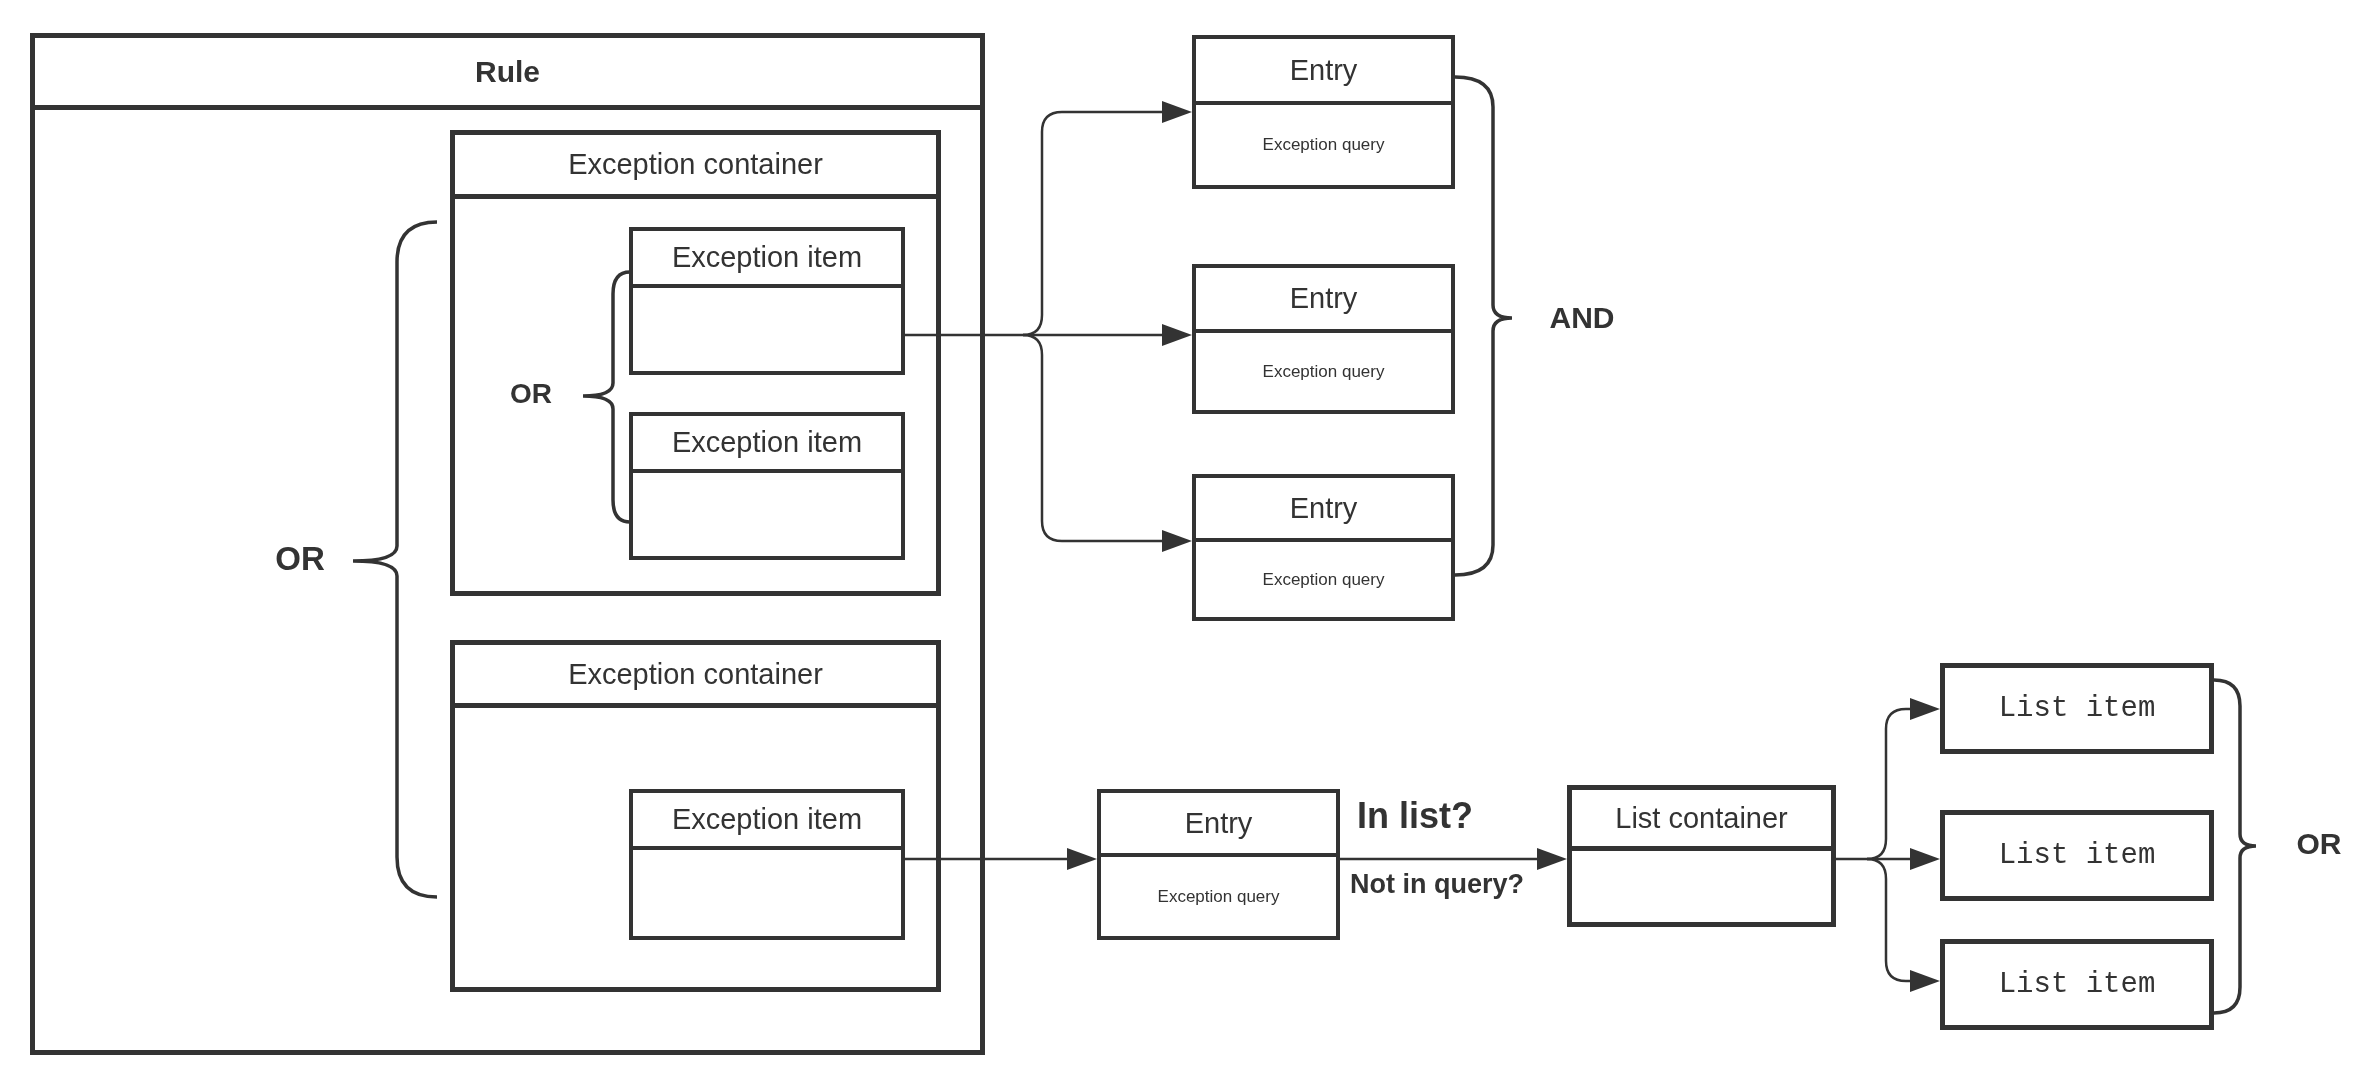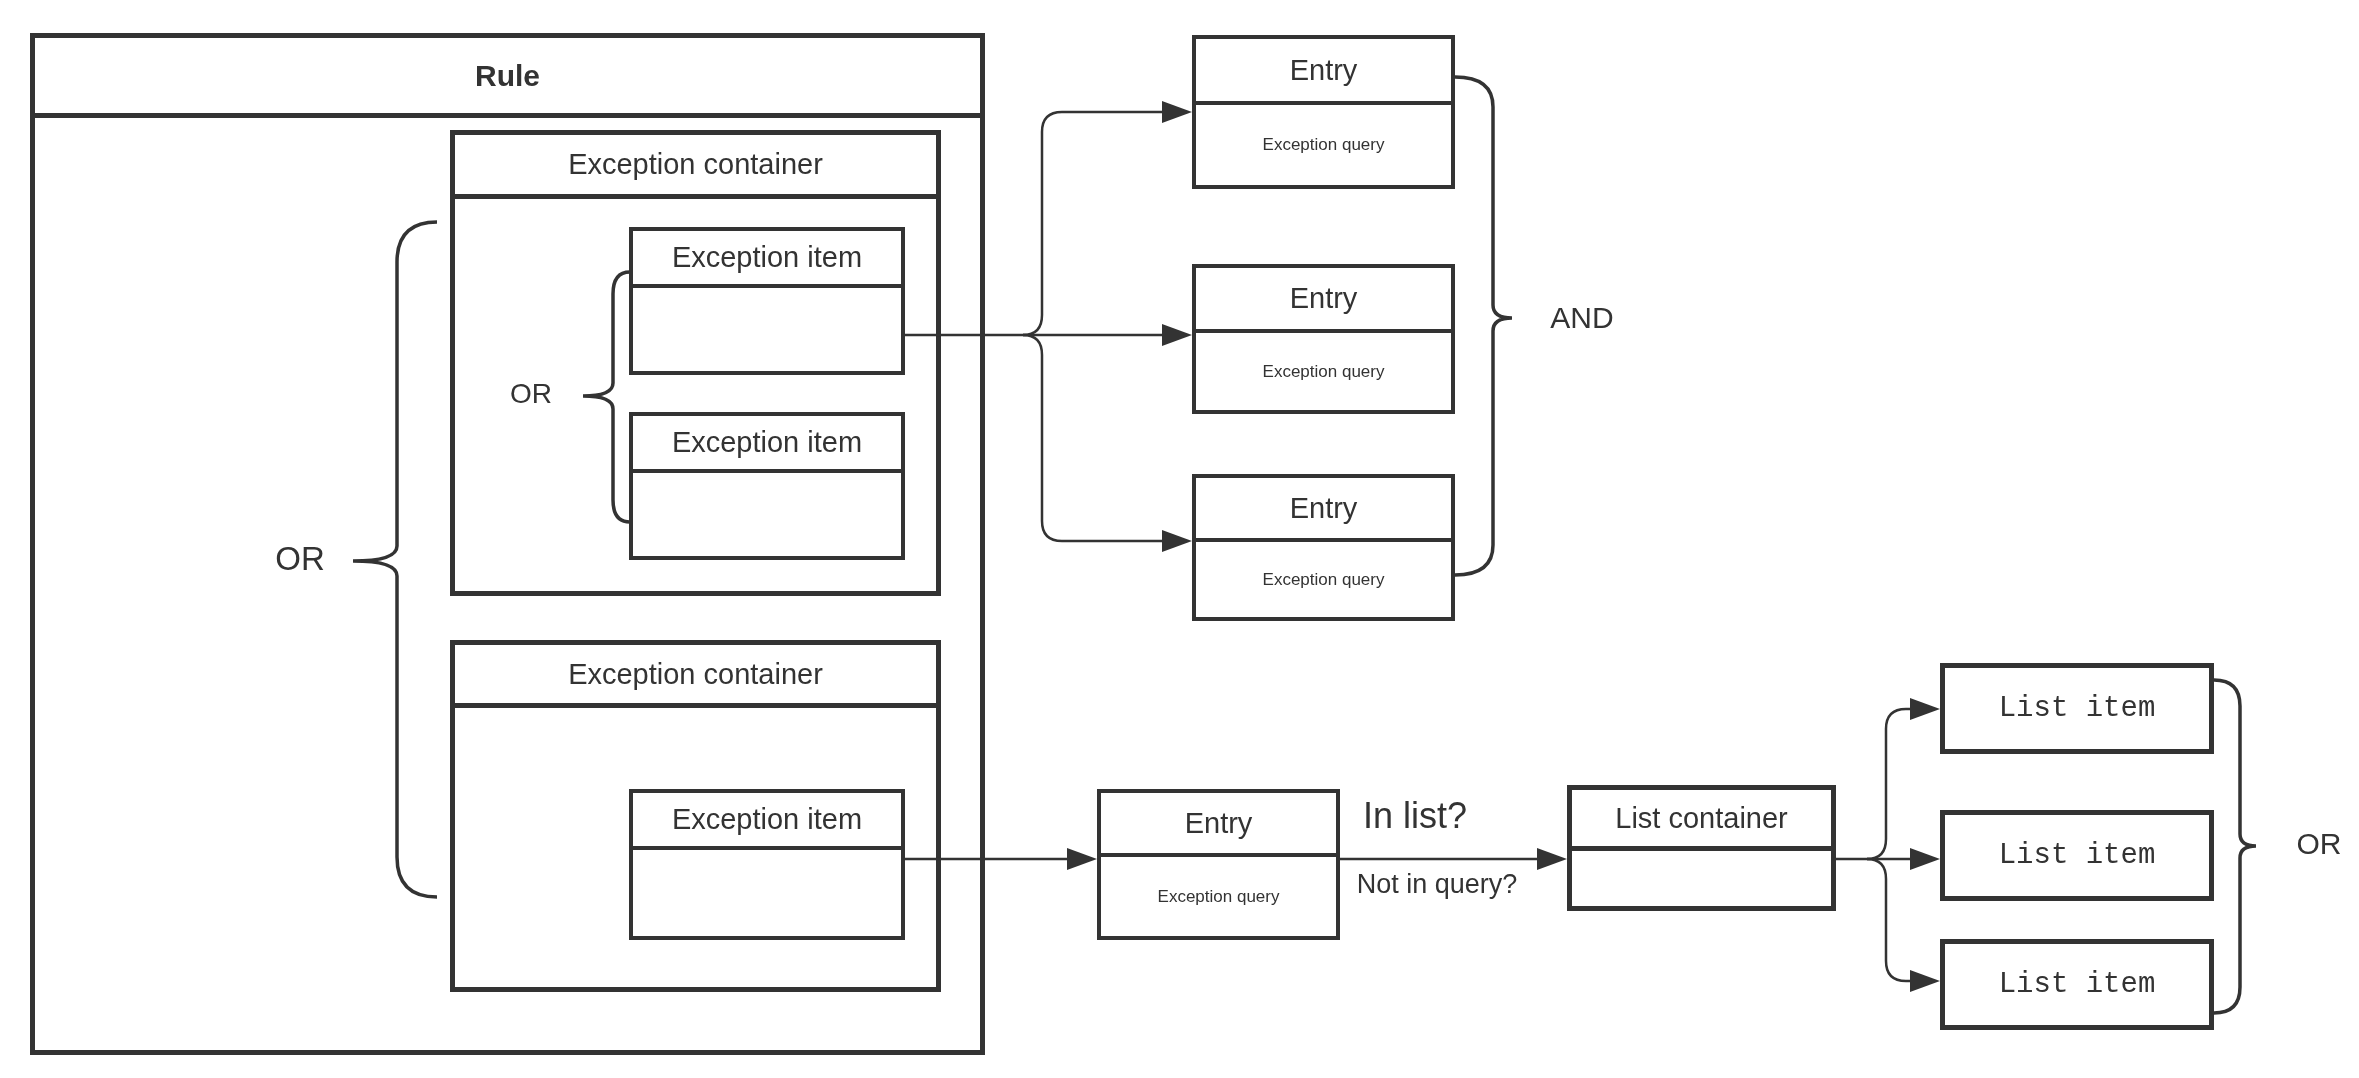--- a/index.html
+++ b/index.html
@@ -26,7 +26,7 @@
 
   
   #rule{left:30px; top:33px; width:955px; height:1022px;}
-  #rule > .hd{height:80px; font-weight:bold; font-size:30px;}
+  #rule > .hd{height:72px; font-weight:bold; font-size:30px;}
   #ec1{left:450px; top:130px; width:491px; height:466px;}
   #ec1 > .hd{height:64px;}
   #ec2{left:450px; top:640px; width:491px; height:352px;}

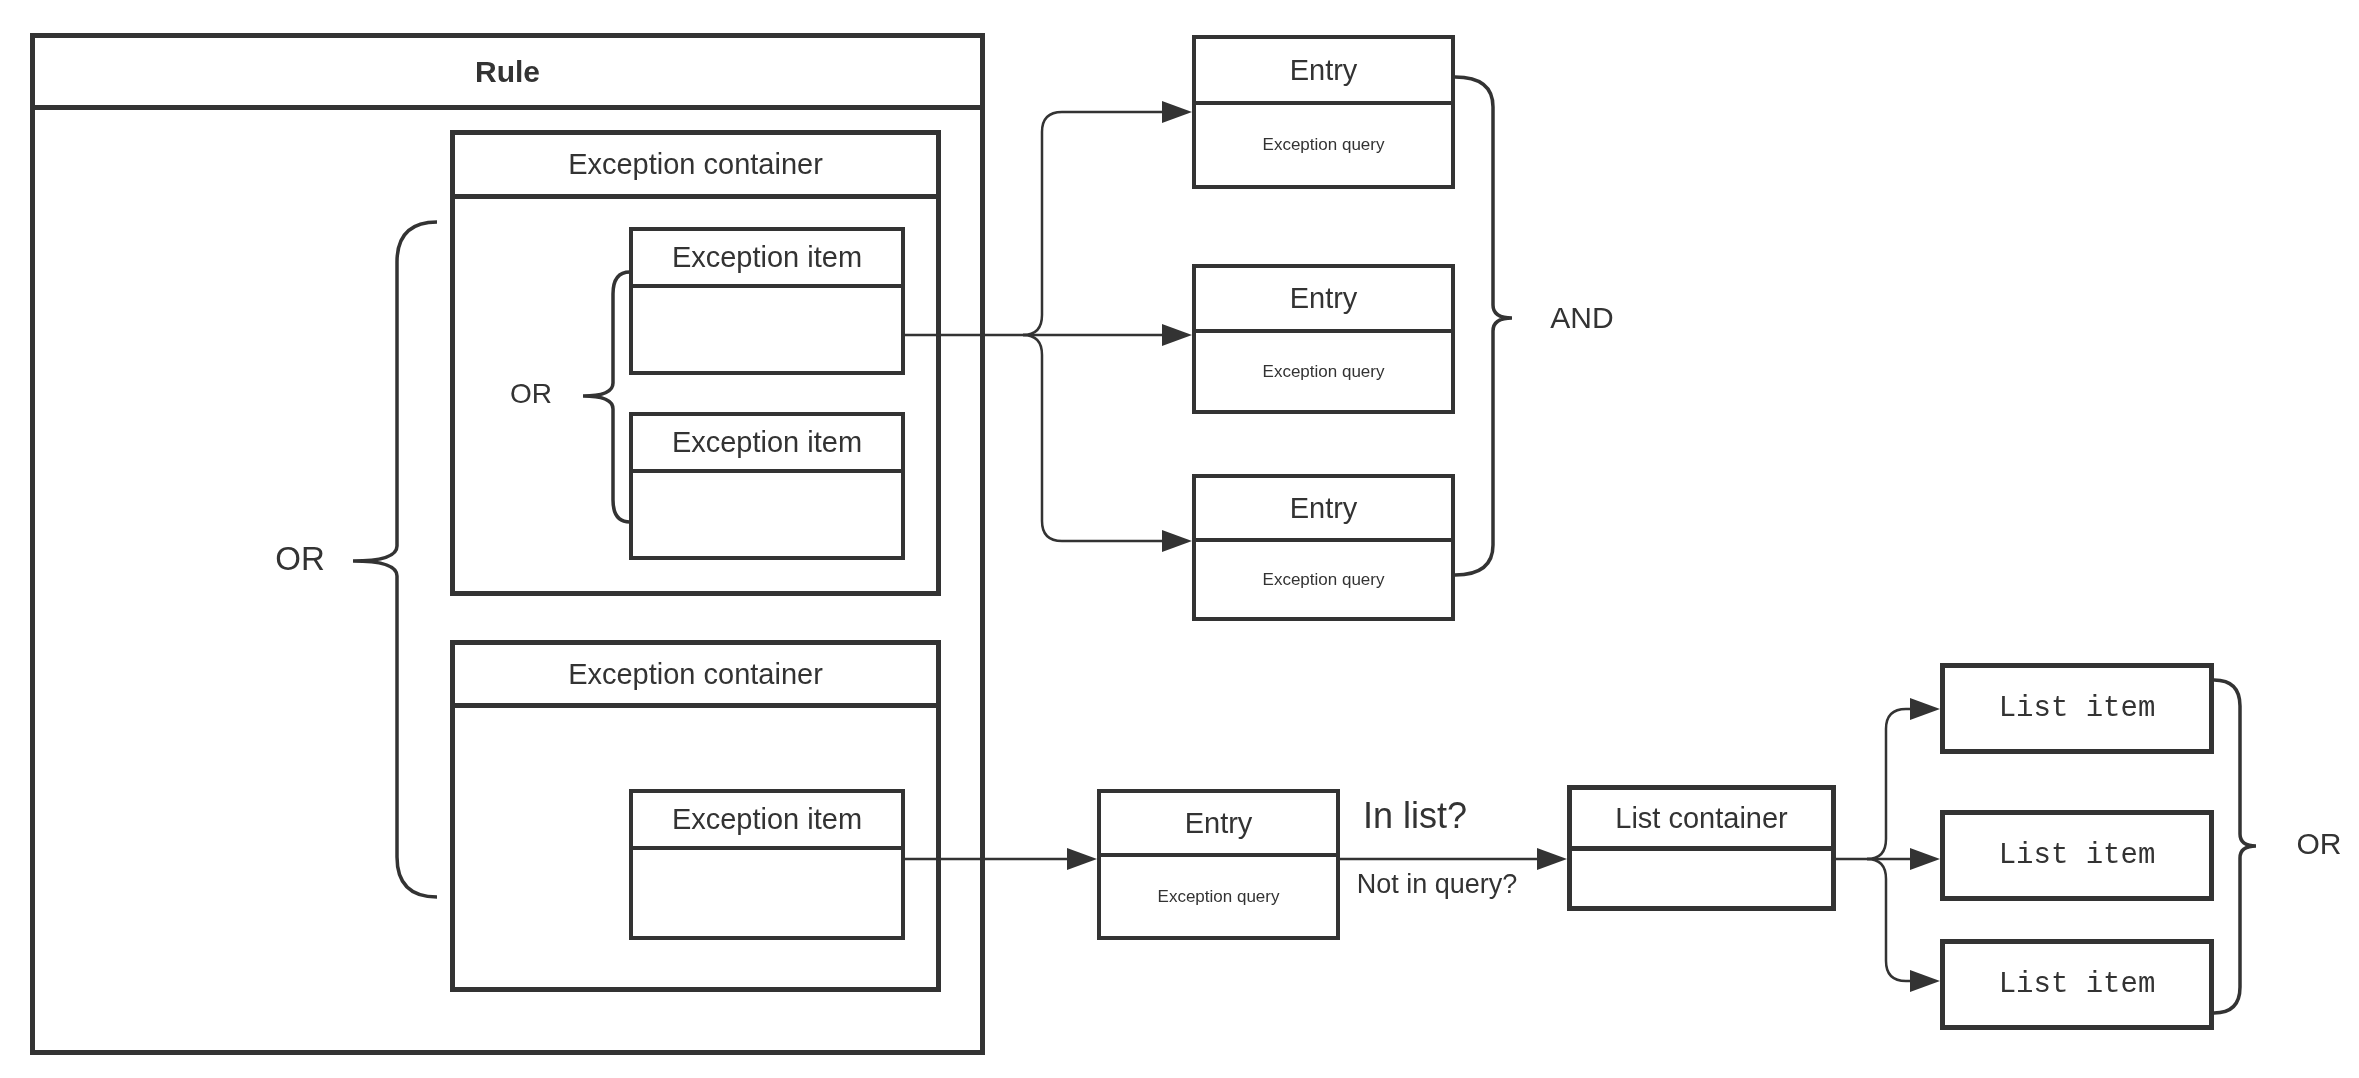--- a/index.html
+++ b/index.html
@@ -50,7 +50,7 @@
   #li3{left:1940px; top:939px; width:274px; height:91px;}
 
   
-  .lbl{position:absolute; transform:translate(-50%,-50%); white-space:nowrap; z-index:2;}
+  .lbl{position:absolute; transform:translate(-50%,-50%); white-space:nowrap; z-index:2;font-weight:bold;}
   #lbl-or-outer{left:300px;  top:559px; font-size:33px;}
   #lbl-or-inner{left:531px;  top:394px; font-size:28px;}
   #lbl-and{left:1582px; top:318px; font-size:30px;}

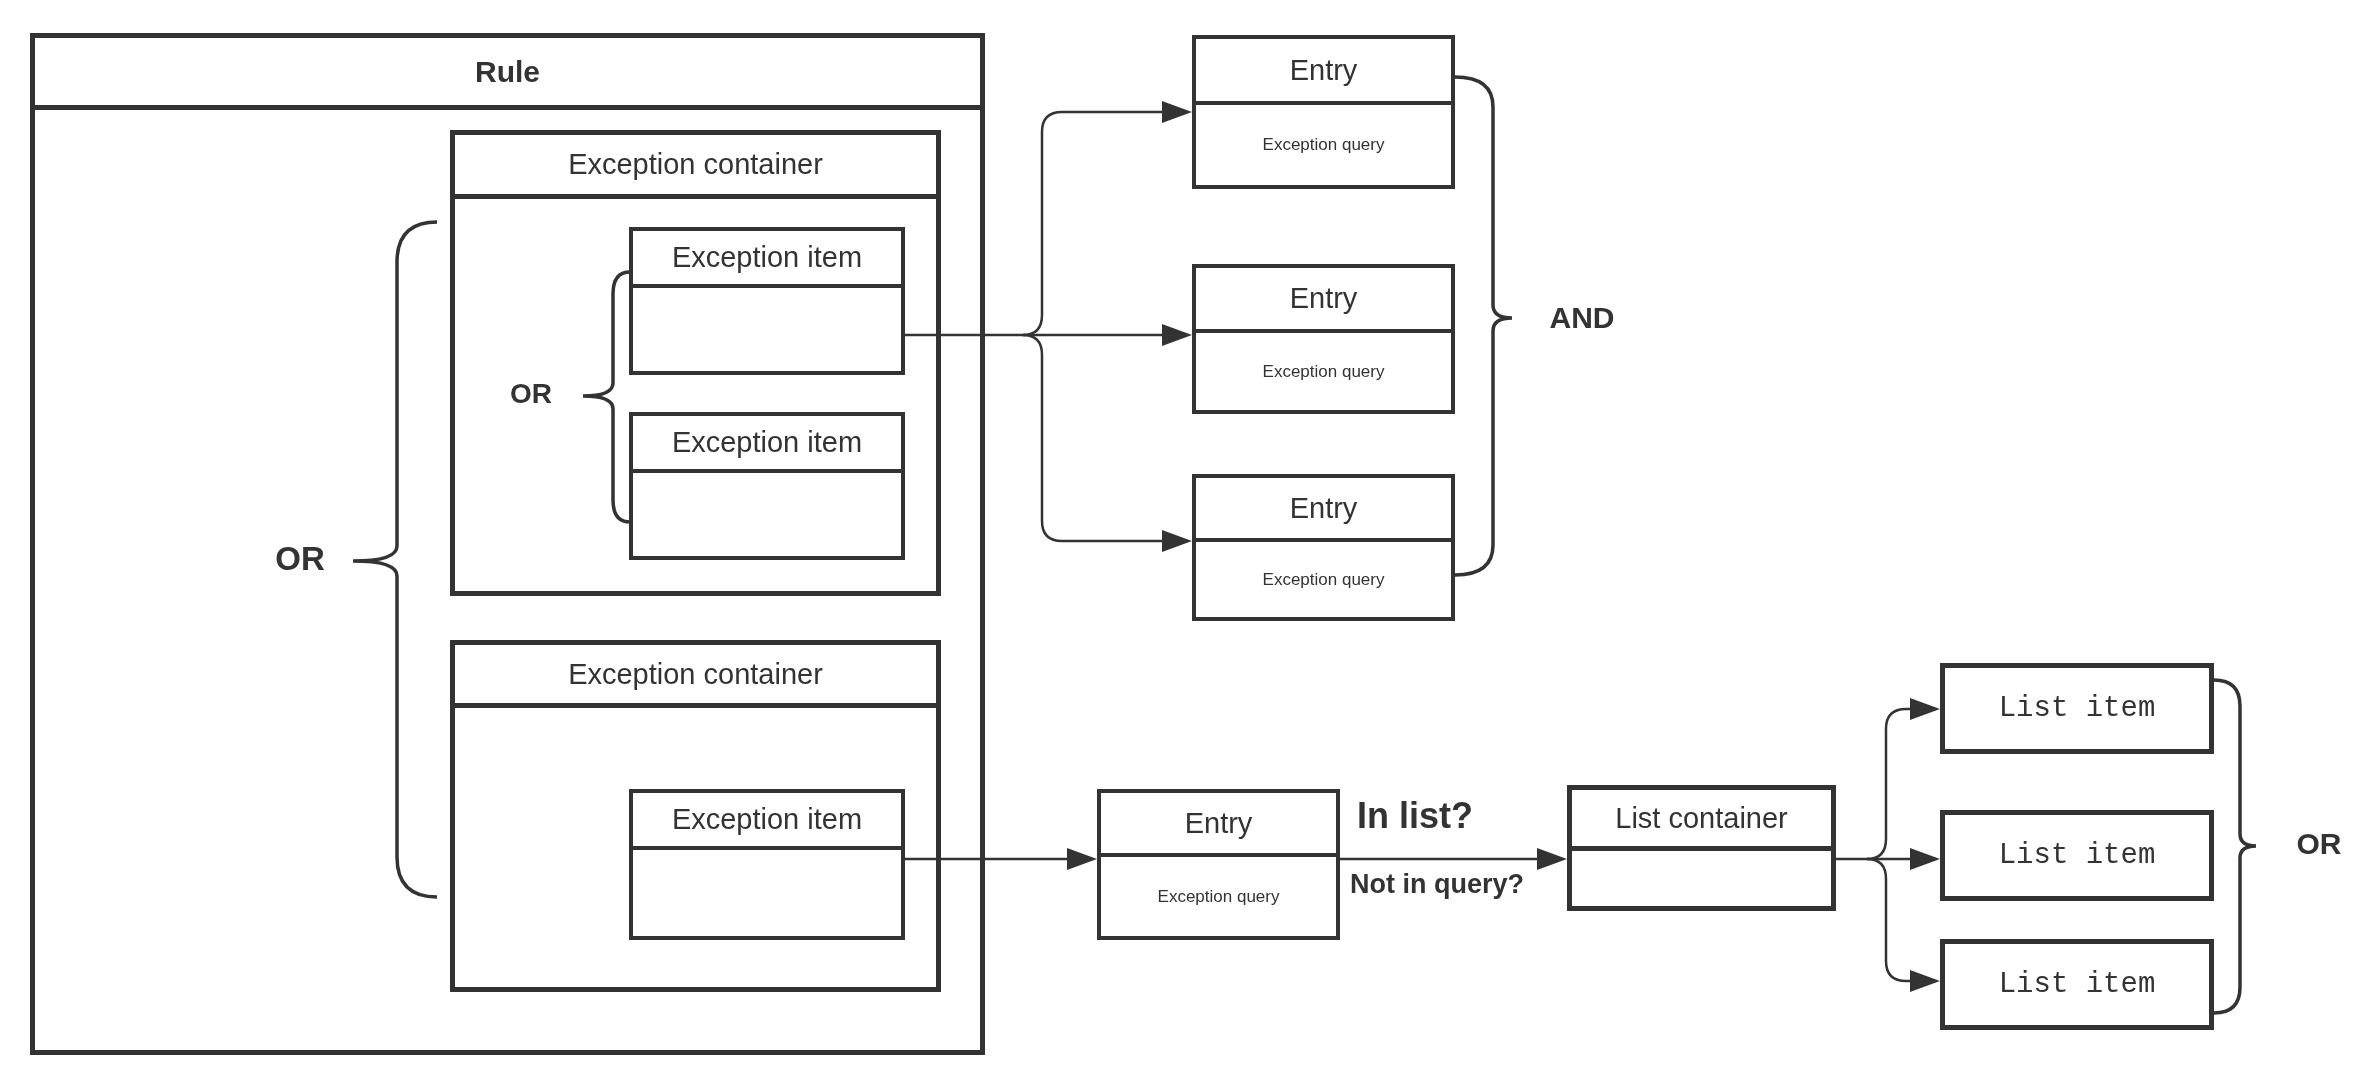--- a/index.html
+++ b/index.html
@@ -43,7 +43,7 @@
   #e3 > .hd{height:64px;}
   #e4{left:1097px; top:789px; width:243px; height:151px;}
   #e4 > .hd{height:64px;}
-  #lc{left:1567px; top:785px; width:269px; height:126px;gap:28px;}
+  #lc{left:1567px; top:785px; width:269px; height:142px;gap:28px;}
   #lc > .hd{height:61px;}
   #li1{left:1940px; top:663px; width:274px; height:91px;}
   #li2{left:1940px; top:810px; width:274px; height:91px;}

